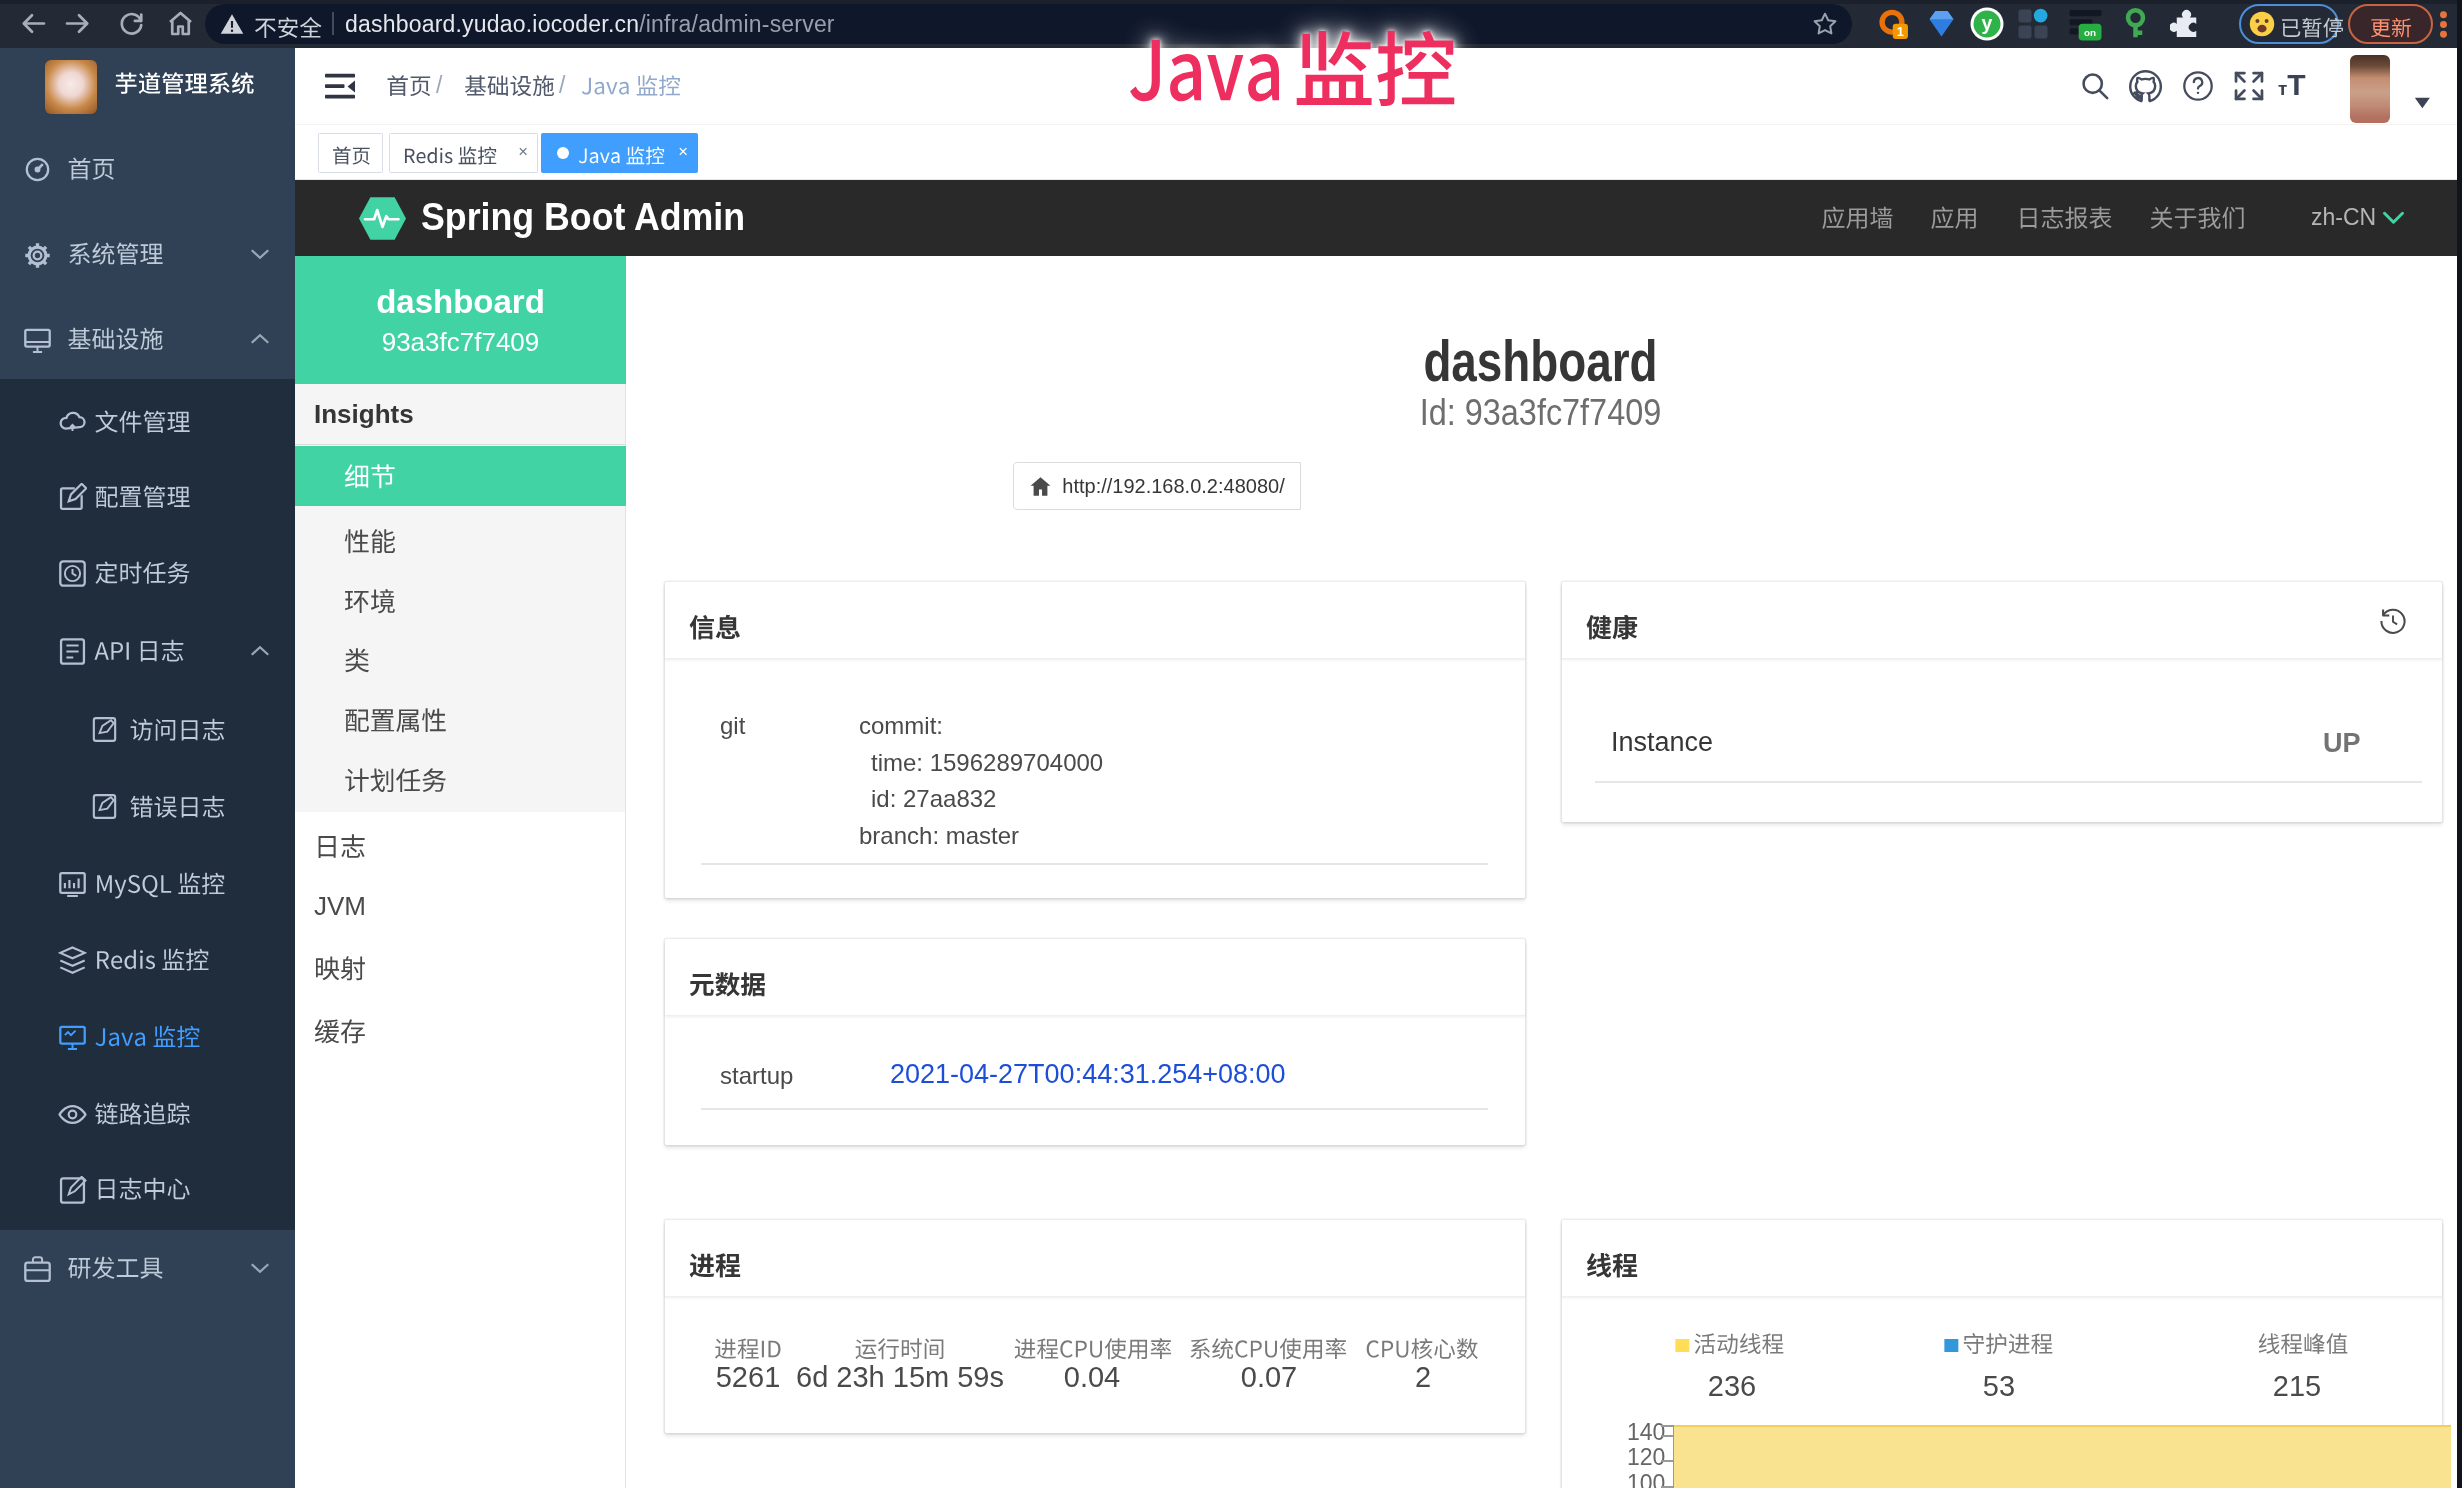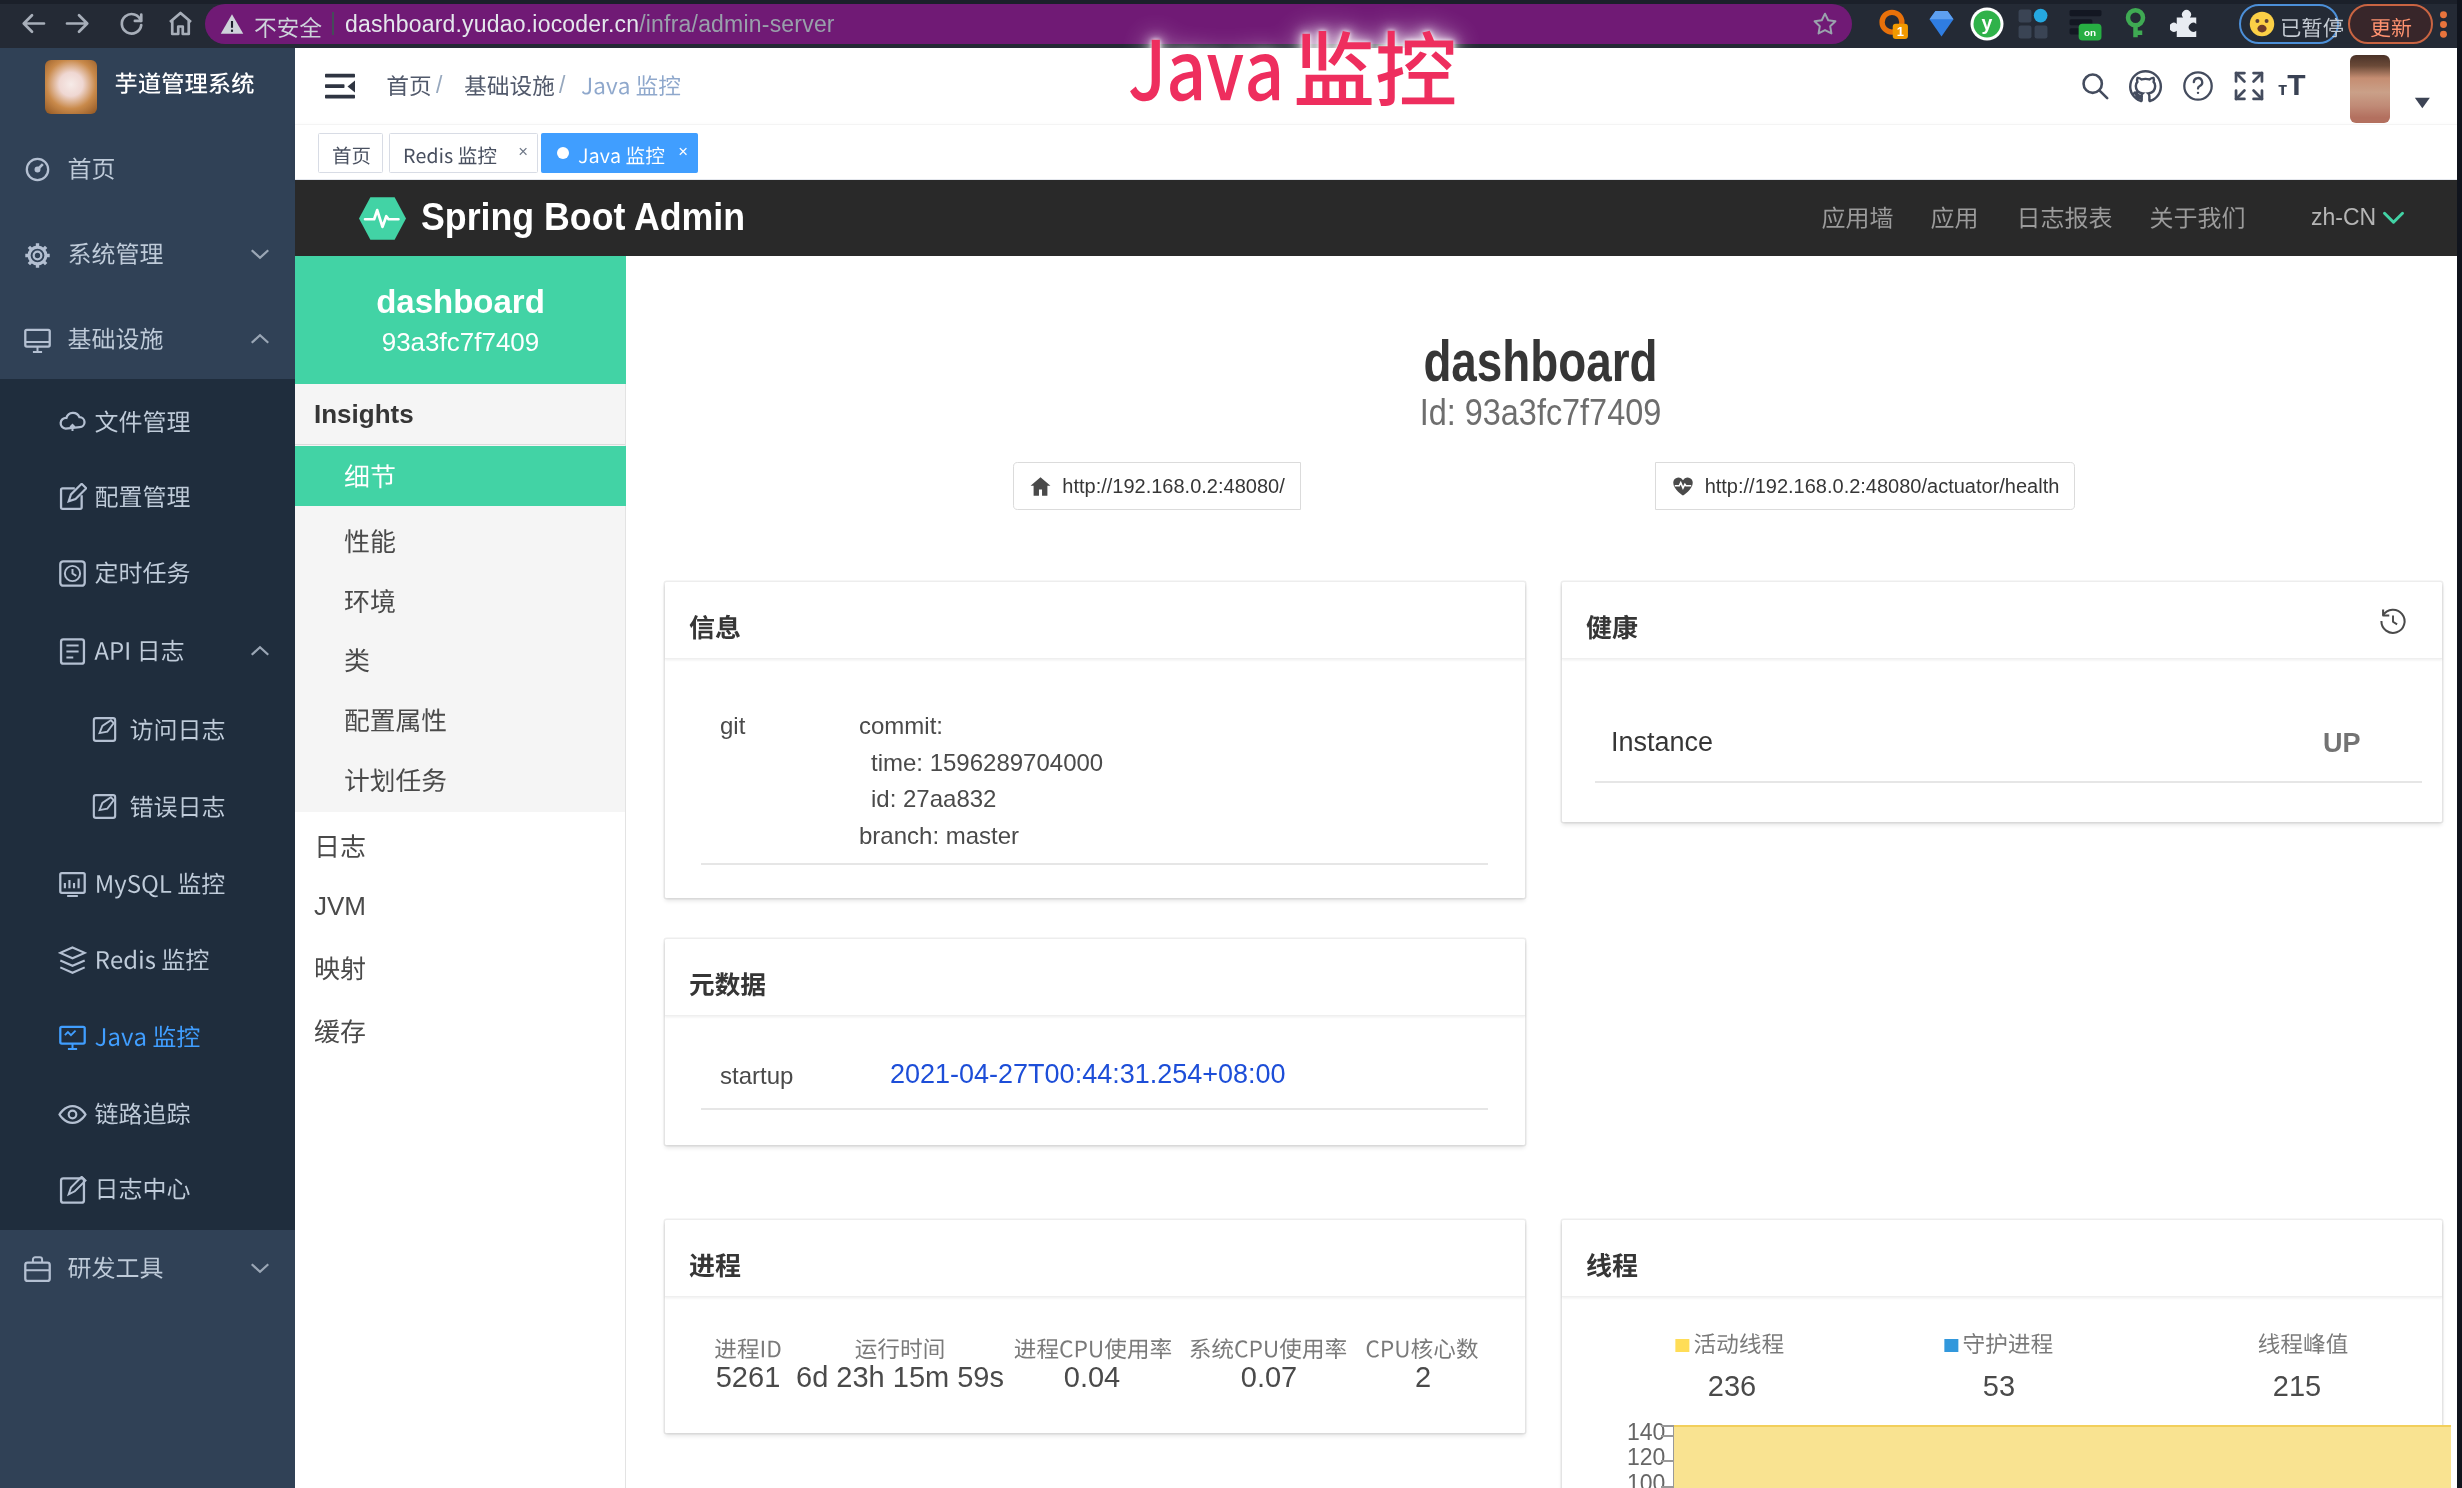--- a/index.html
+++ b/index.html
@@ -10,7 +10,7 @@
 #chrome{position:absolute;left:0;top:0;width:2462px;height:48px;background:#242a35}
 #chrome:before{content:"";position:absolute;left:0;top:0;width:100%;height:3.8px;background:#1b202a}
 .cico{position:absolute;top:6.8px;color:#a7aeb9}
-#omni{position:absolute;left:205px;top:3.8px;width:1647px;height:40px;border-radius:20.5px;background:#701a75;color:#cdd3da}
+#omni{position:absolute;left:205px;top:3.8px;width:1647px;height:40px;border-radius:20.5px;background:#0f172a;color:#cdd3da}
 .omnisep{position:absolute;left:127px;top:8.3px;width:1.5px;height:23px;background:#454c59}
 #url{position:absolute;left:140px;top:7.6px;font-size:23px;letter-spacing:0.2px;color:#e4e7ec;white-space:nowrap}
 #url .dim{color:#99a0ab}

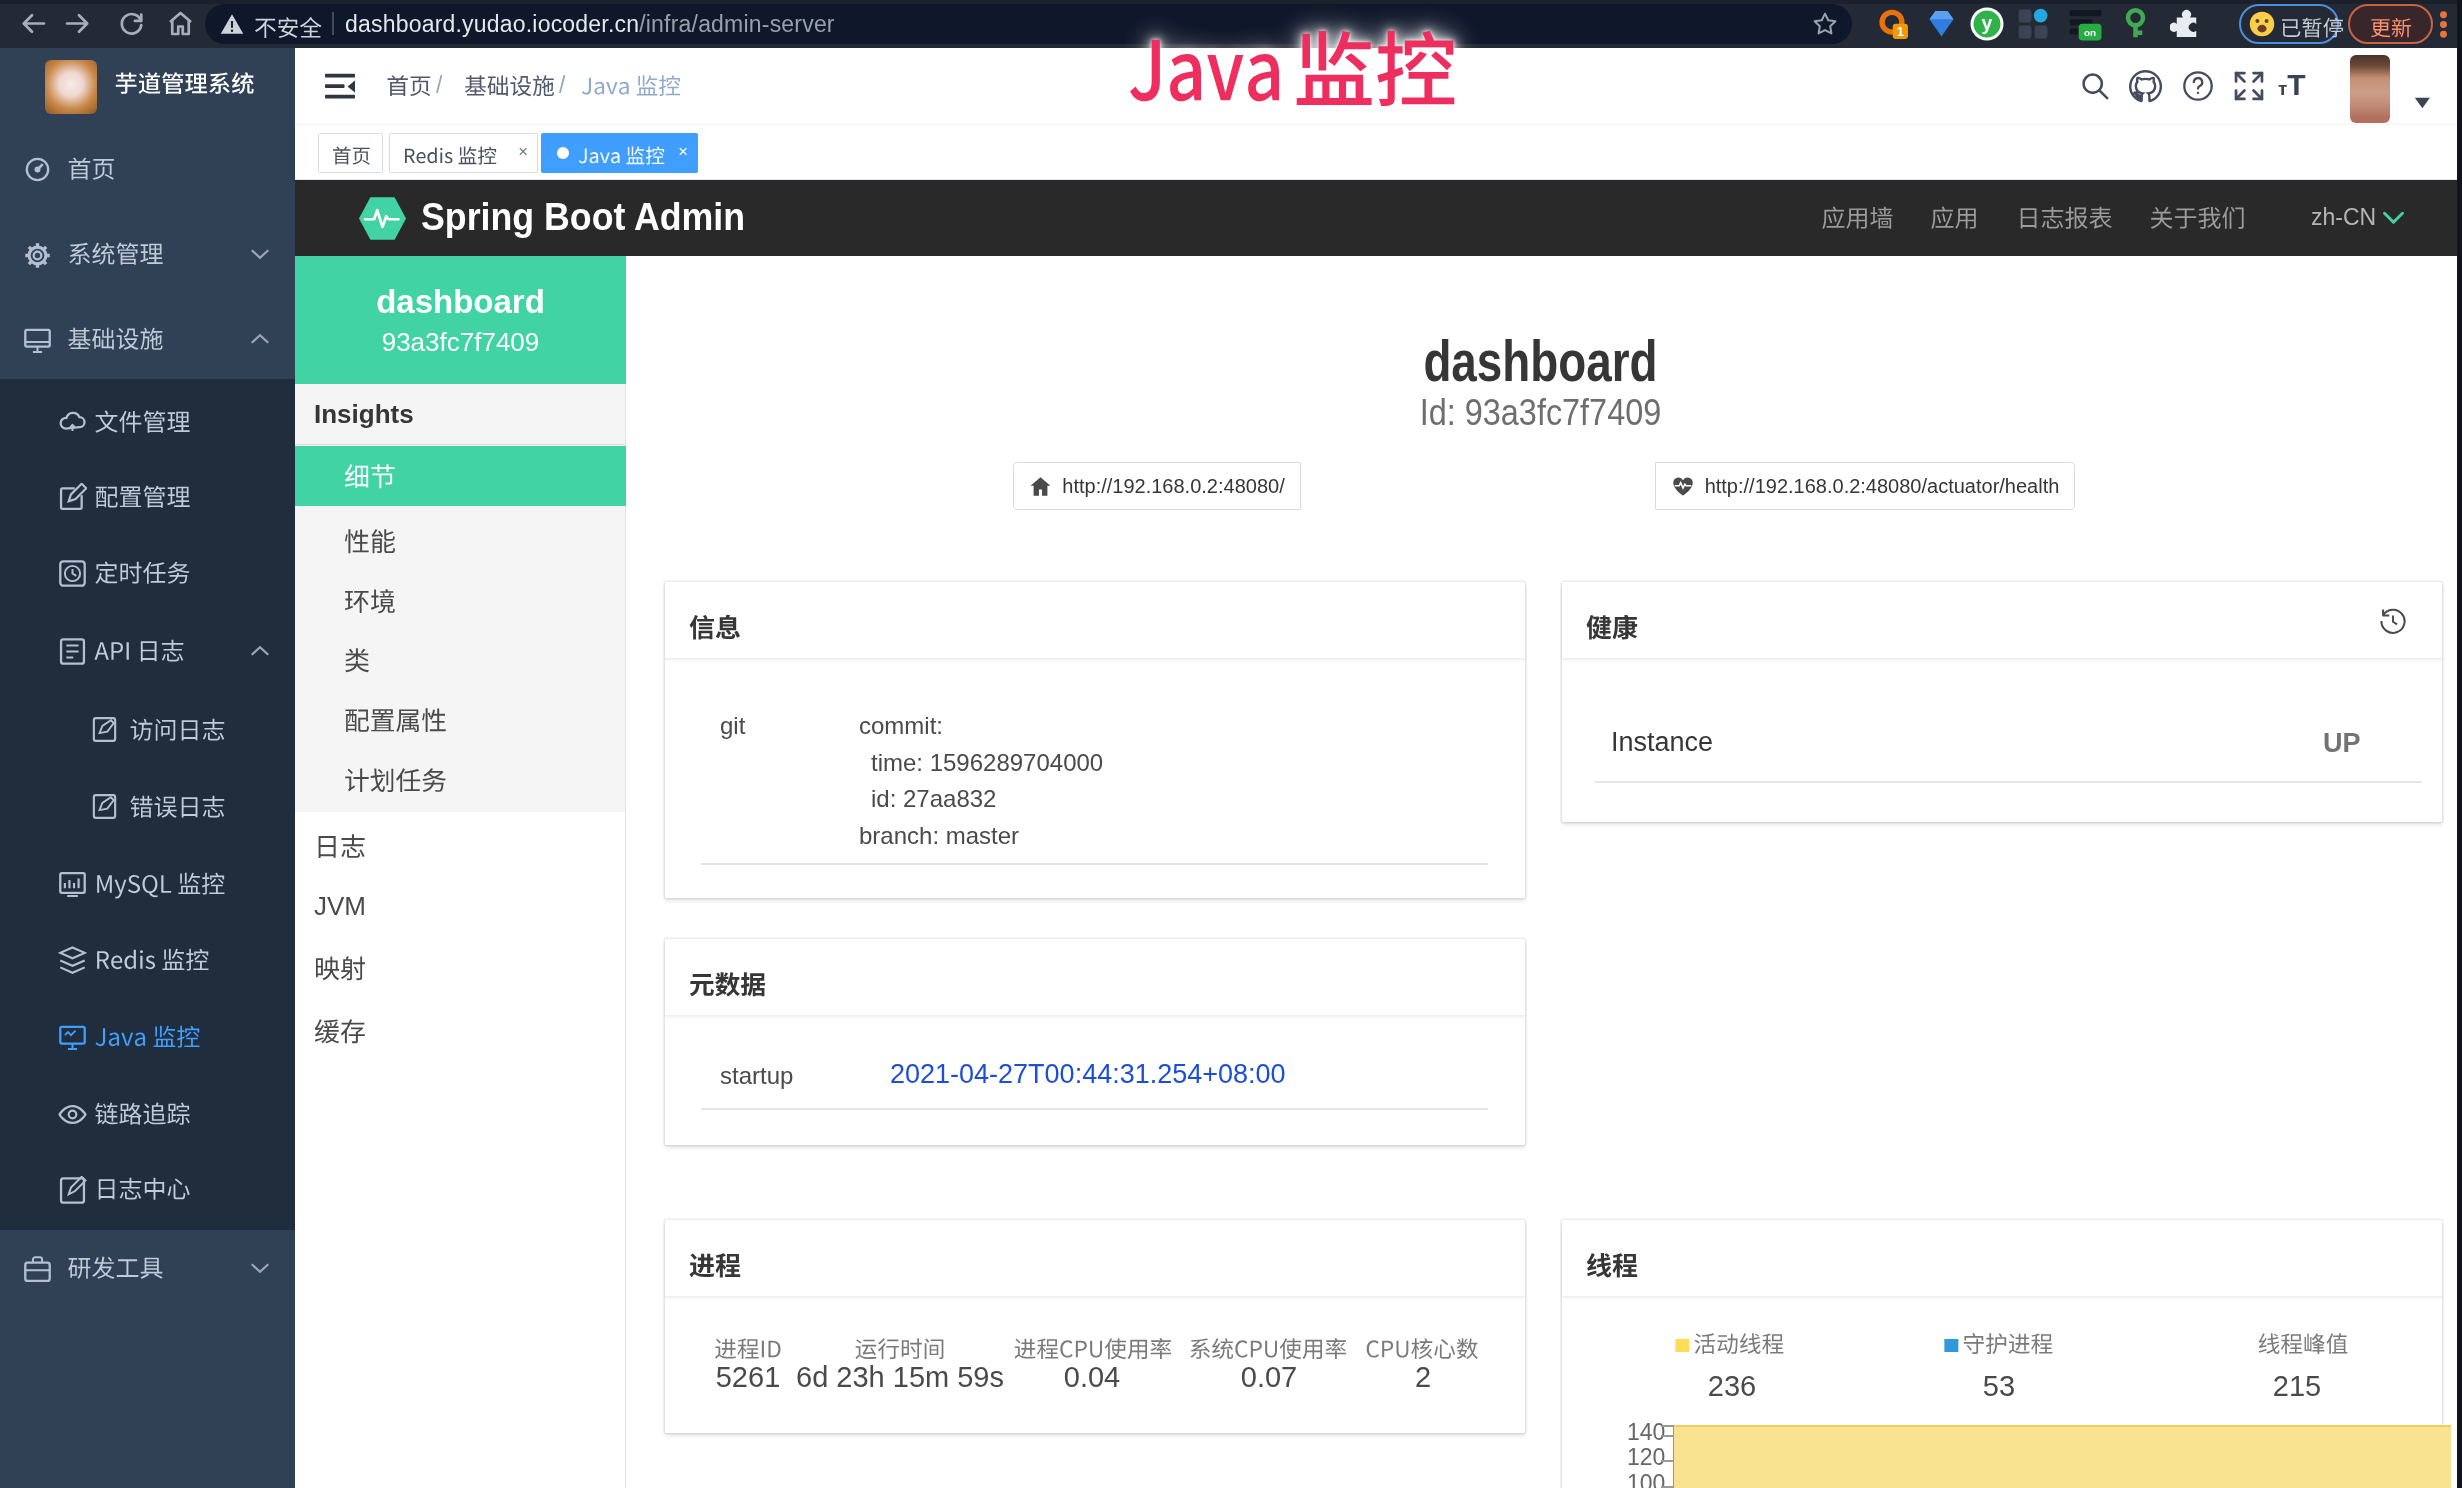--- a/index.html
+++ b/index.html
@@ -437,13 +437,6 @@
           <path d="M15 3L2 14h4v13h7v-8h4v8h7V14h4z"></path>
         </svg>
     <span>http://192.168.0.2:48080/</span>
-  </div>
-  <div class="btn" style="left:1029px;width:420px;border-radius:0 4.6px 4.6px 0">
-    <svg style="color:#4a4a4a" width="24" height="23" viewBox="0 0 32 30" fill="currentColor">
-          <path d="M16 27S3 19 3 10a7 7 0 0 1 13-3.5A7 7 0 0 1 29 10c0 9-13 17-13 17z"></path>
-          <path d="M5 14h6l2-4 3 7 2.5-5 1.5 2h7" stroke="#fff" stroke-width="2.2" fill="none"></path>
-        </svg>
-    <span>http://192.168.0.2:48080/actuator/health</span>
   </div>
 
   <div class="card" style="left:39px;top:326px;width:860px;height:316px">

